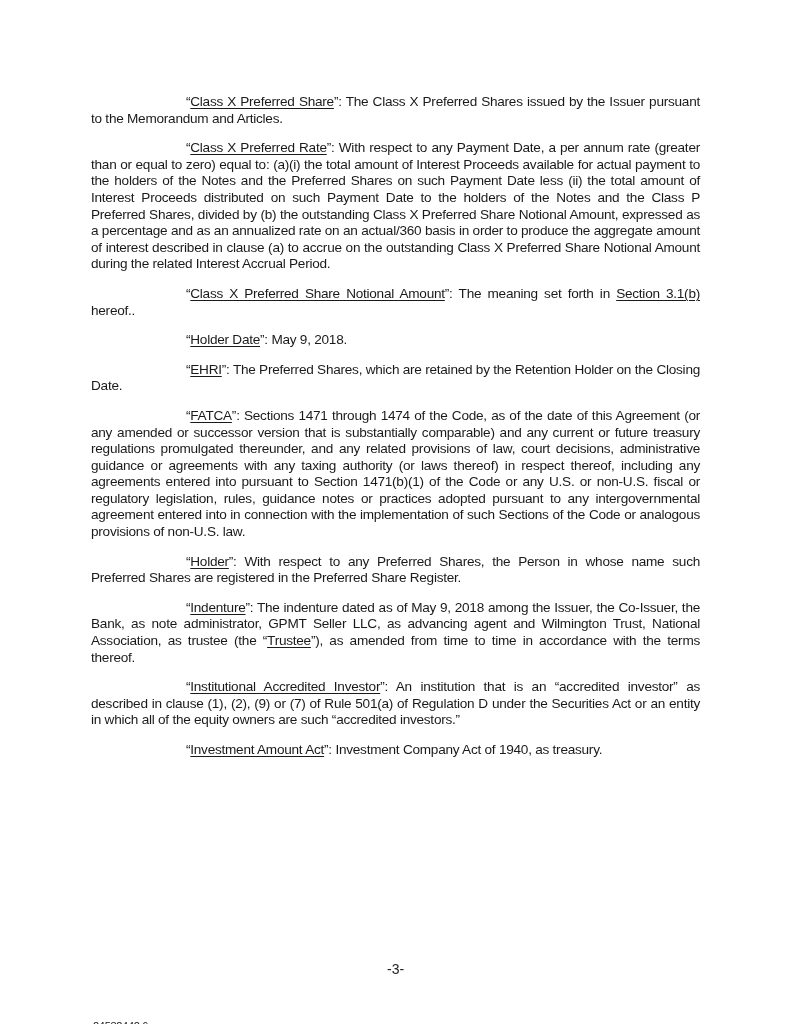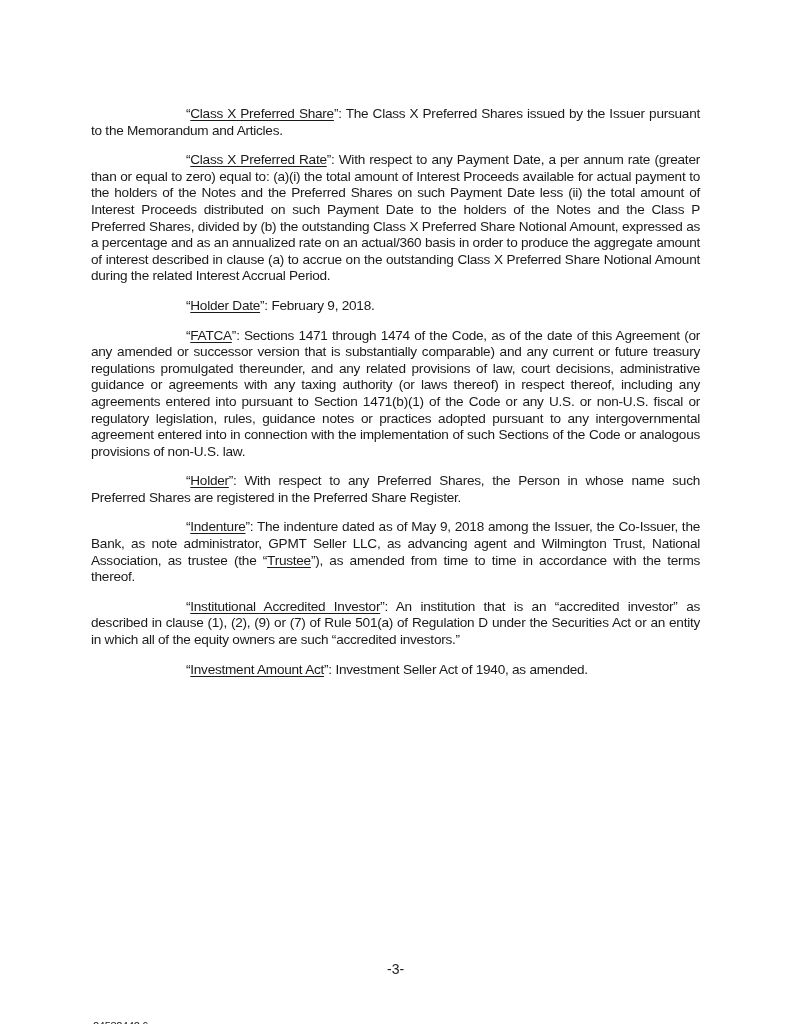--- a/index.html
+++ b/index.html
@@ -18,7 +18,7 @@
     .page {
       position: absolute;
       left: 91px;
-      top: 106px;
+      top: 94px;
       width: 609px;
     }
     .para {

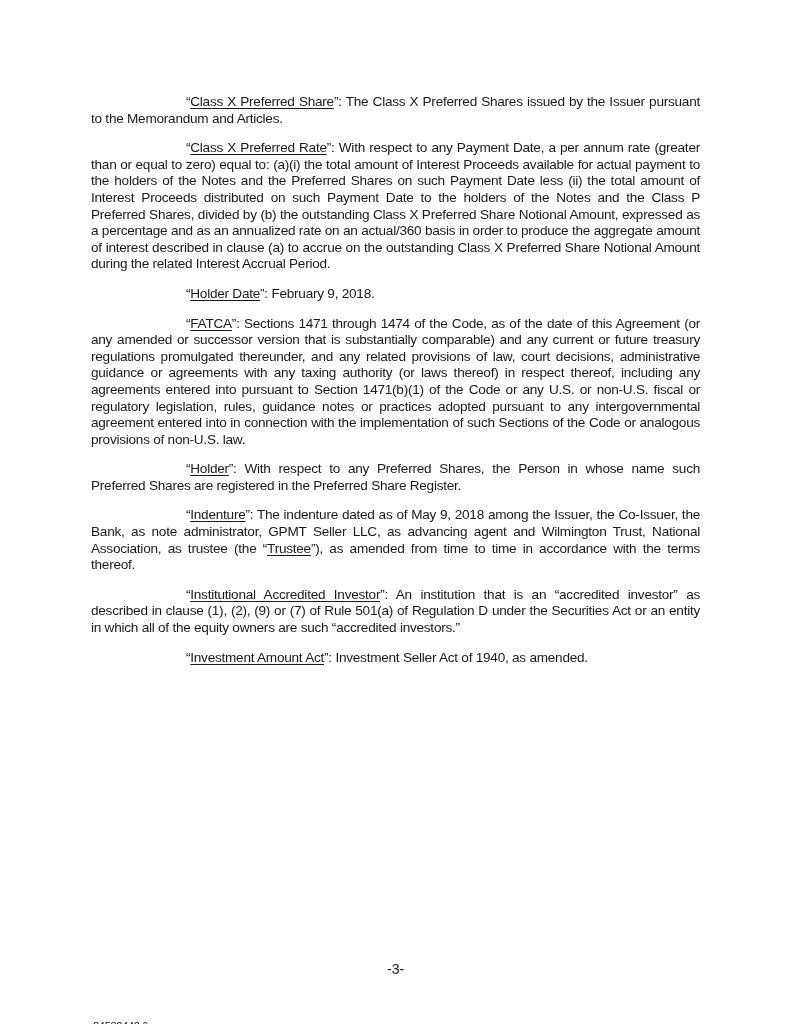--- a/index.html
+++ b/index.html
@@ -70,6 +70,7 @@
 
   <p class="para indent"><span>“</span><span class="term">Class X Preferred Rate</span><span>”</span><span>:  With respect to any Payment Date, a per annum rate (greater than or equal to zero) equal to:  (a)(i) the total amount of Interest Proceeds available for actual payment to the holders of the Notes and the Preferred Shares on such Payment Date less (ii) the total amount of Interest Proceeds distributed on such Payment Date to the holders of the Notes and the Class P Preferred Shares, divided by (b) the outstanding Class X Preferred Share Notional Amount, expressed as a percentage and as an annualized rate on an actual/360 basis in order to produce the aggregate amount of interest described in clause (a) to accrue on the outstanding Class X Preferred Share Notional Amount during the related Interest Accrual Period.</span></p>
 
+  <p class="para indent"><span>“</span><span class="term">Class X Preferred Share Notional Amount</span><span>”</span><span>:  The meaning set forth in </span><span class="ref">Section 3.1(b)</span><span> hereof..</span></p>
 
   <p class="para short"><span>“</span><span class="term">Holder Date</span><span>”</span><span>:  February 9, 2018.</span></p>
 

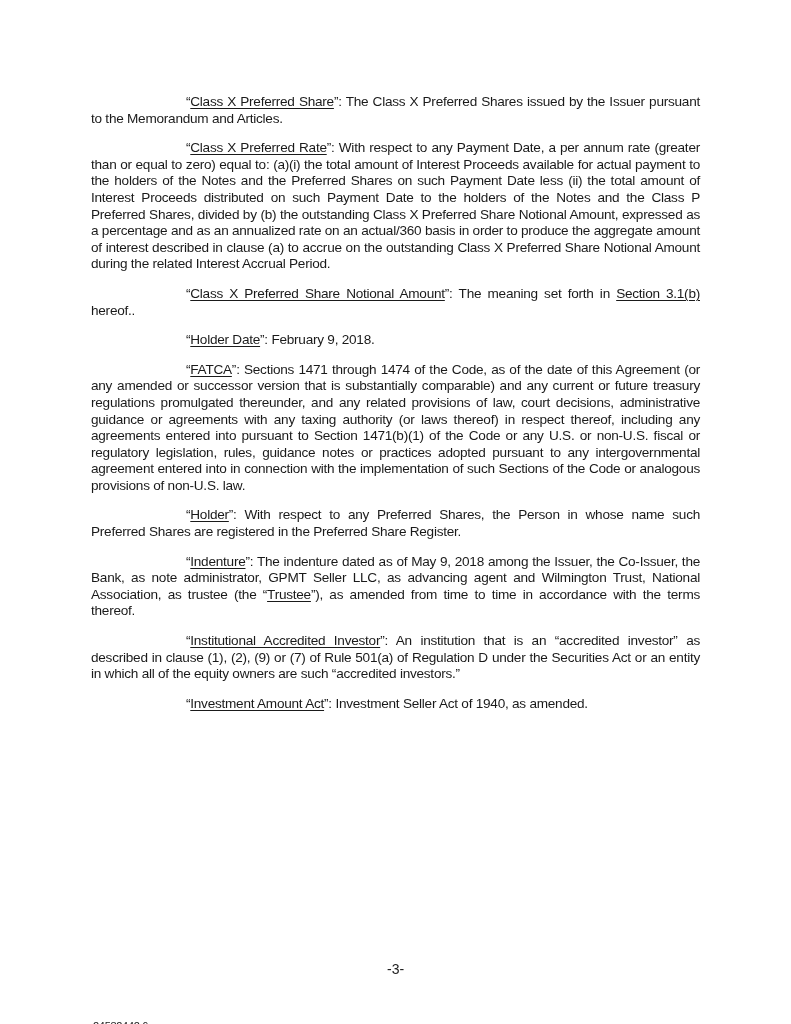--- a/index.html
+++ b/index.html
@@ -72,7 +72,7 @@
 
   <p class="para indent"><span>“</span><span class="term">Class X Preferred Share Notional Amount</span><span>”</span><span>:  The meaning set forth in </span><span class="ref">Section 3.1(b)</span><span> hereof..</span></p>
 
-  <p class="para short"><span>“</span><span class="term">Holder Date</span><span>”</span><span>:  February 9, 2018.</span></p>
+  <p class="para short"><span>“</span><span class="term">Holder Date</span><span>”</span><span>:  May 9, 2018.</span></p>
 
 
 

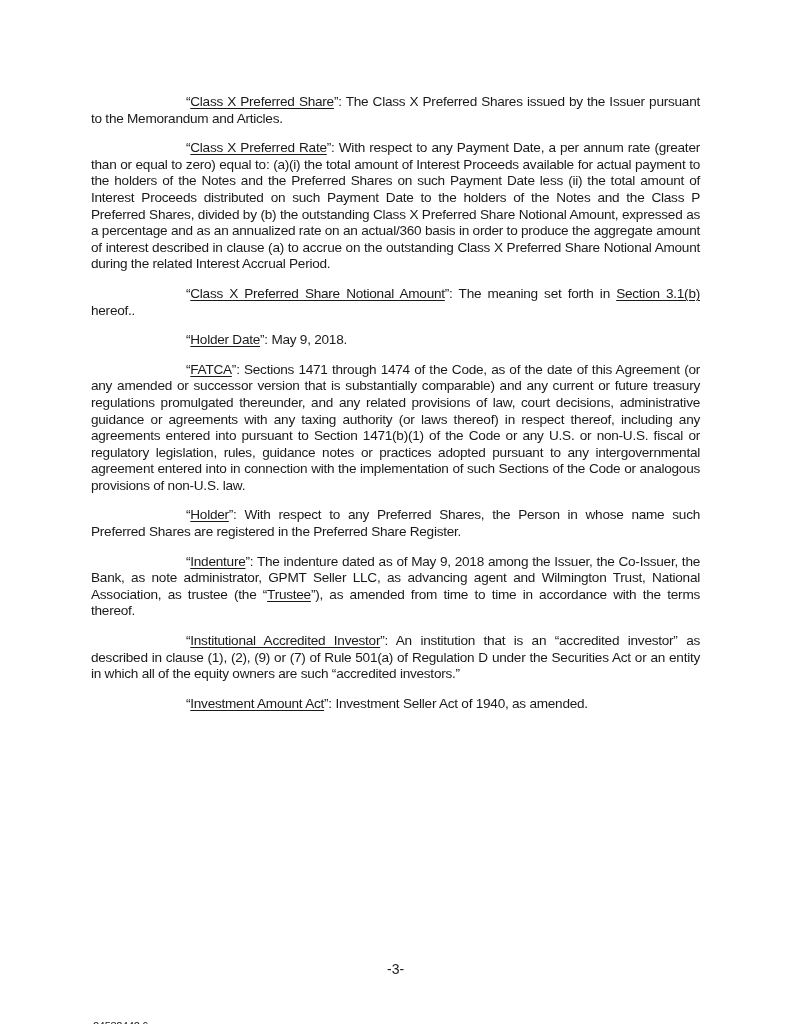--- a/index.html
+++ b/index.html
@@ -76,6 +76,7 @@
 
 
 
+  <p class="para indent"><span>“</span><span class="term">EHRI</span><span>”</span><span>:  The Preferred Shares, which are retained by the Retention Holder on the Closing Date.</span></p>
 
   <p class="para indent"><span>“</span><span class="term">FATCA</span><span>”</span><span>: Sections 1471 through 1474 of the Code, as of the date of this Agreement (or any amended or successor version that is substantially comparable) and any current or future treasury regulations promulgated thereunder, and any related provisions of law, court decisions, administrative guidance or agreements with any taxing authority (or laws thereof) in respect thereof, including any agreements entered into pursuant to Section 1471(b)(1) of the Code or any U.S. or non-U.S. fiscal or regulatory legislation, rules, guidance notes or practices adopted pursuant to any intergovernmental agreement entered into in connection with the implementation of such Sections of the Code or analogous provisions of non-U.S. law.</span></p>
 

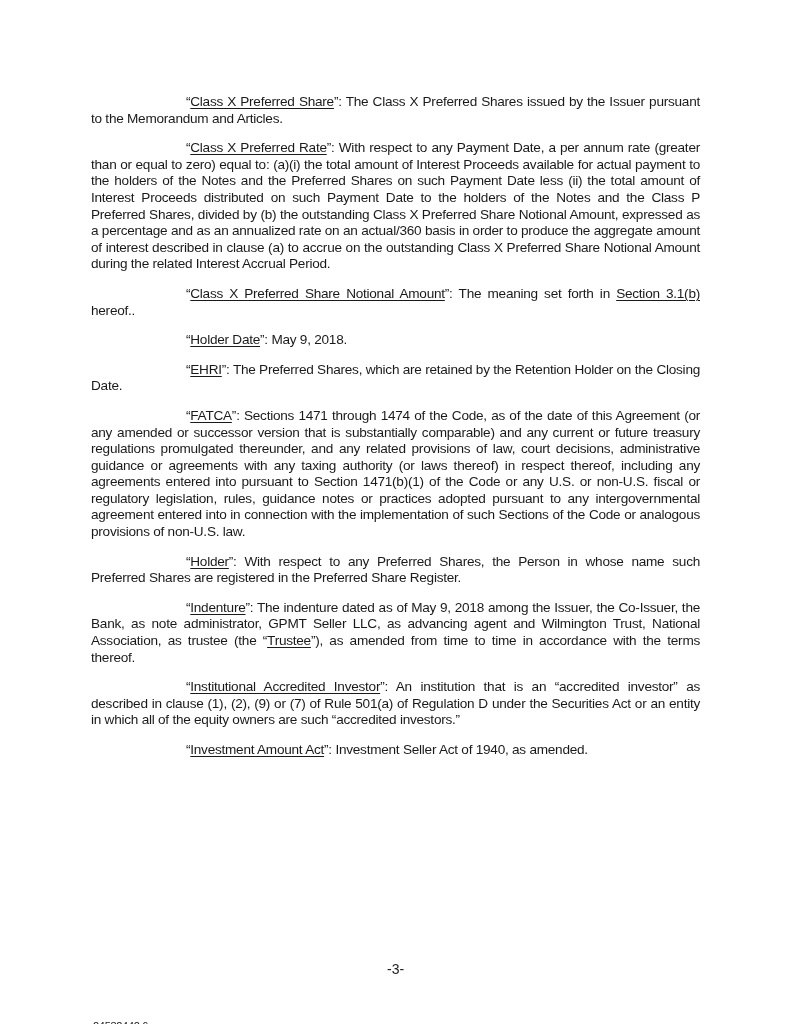--- a/index.html
+++ b/index.html
@@ -86,7 +86,7 @@
 
   <p class="para indent"><span>“</span><span class="term">Institutional Accredited Investor</span><span>”</span><span>: An institution that is an “accredited investor” as described in clause (1), (2), (9) or (7) of Rule 501(a) of Regulation D under the Securities Act or an entity in which all of the equity owners are such “accredited investors.”</span></p>
 
-  <p class="para short"><span>“</span><span class="term">Investment Amount Act</span><span>”</span><span>:  Investment Seller Act of 1940, as amended.</span></p>
+  <p class="para short"><span>“</span><span class="term">Investment Amount Act</span><span>”</span><span>:  Investment Company Act of 1940, as treasury.</span></p>
 
 </div>
 

